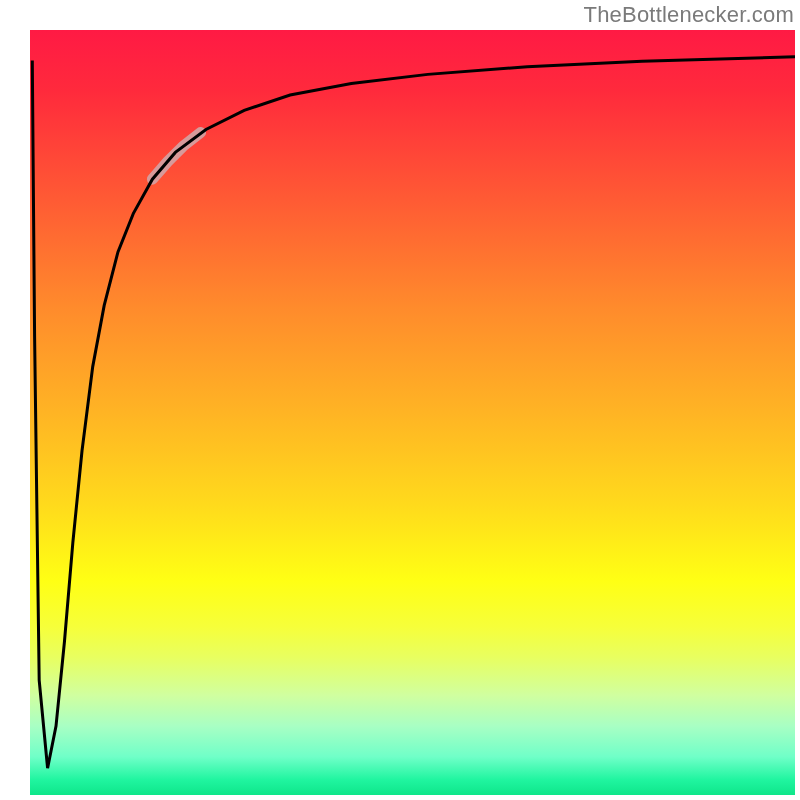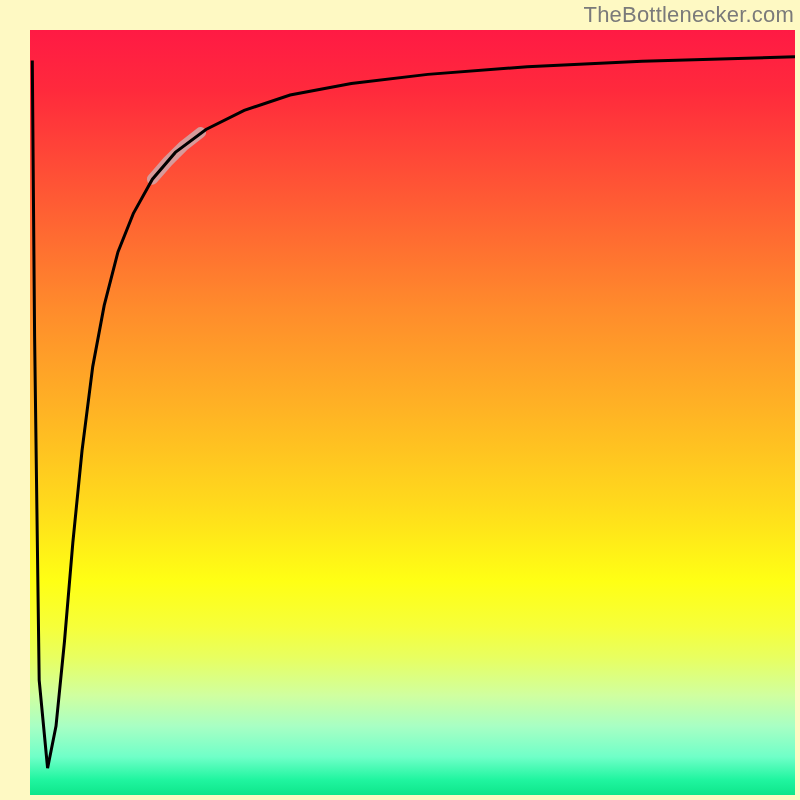--- a/index.html
+++ b/index.html
@@ -14,7 +14,7 @@
     position: relative;
     width: 800px;
     height: 800px;
-    background: #fef9c3;
+    background: #ffffff;
   }
   .watermark {
     position: absolute;

